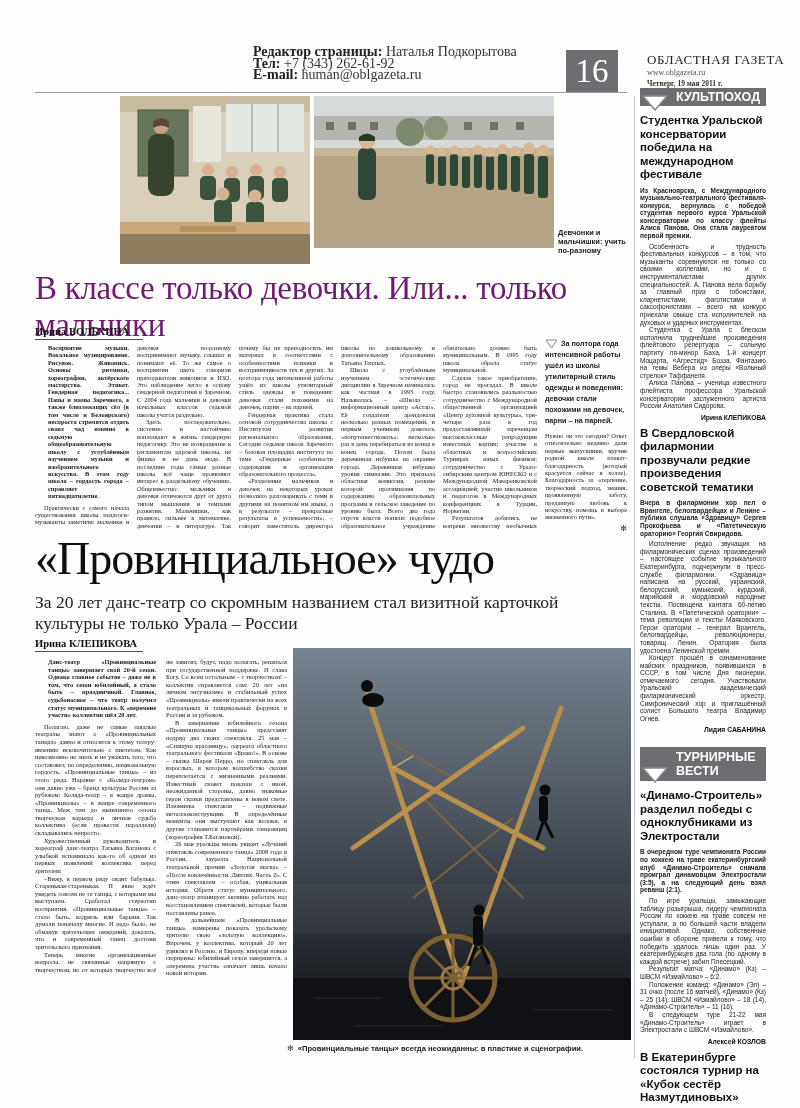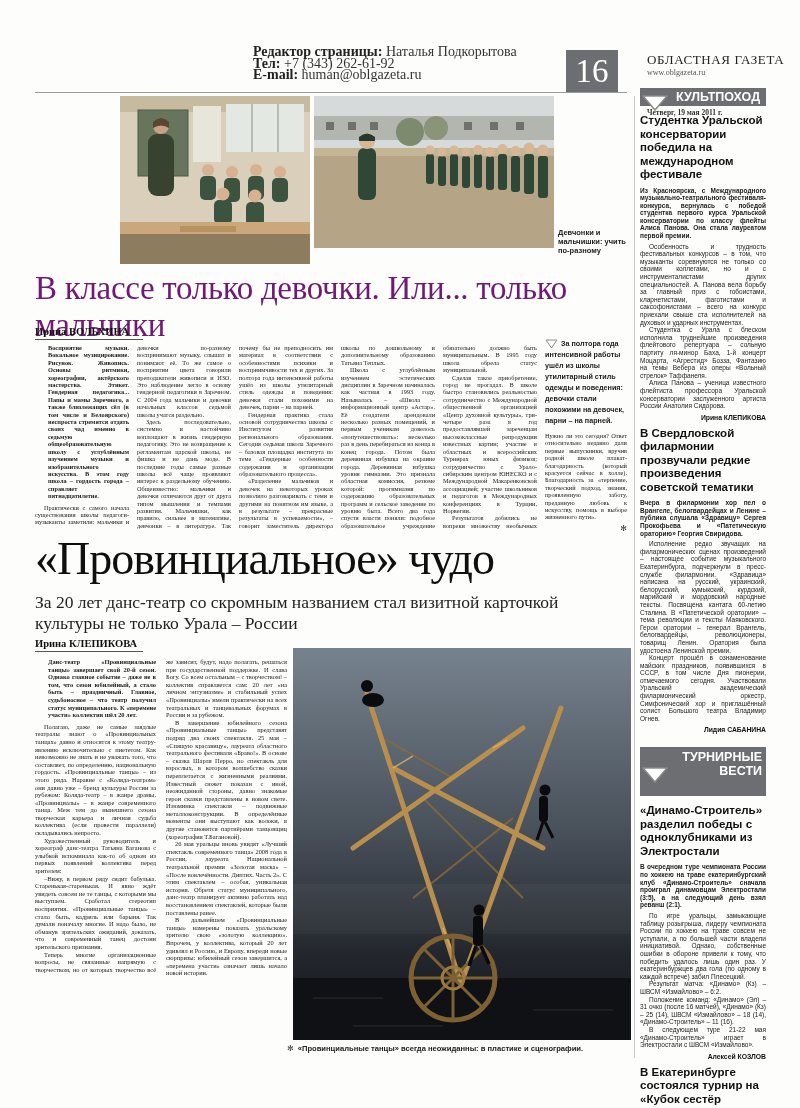--- a/index.html
+++ b/index.html
@@ -16,7 +16,7 @@
   .pagenum-box span { display:block; text-align:center; color:#fff; font-size:33px; line-height:42px; font-family:"Liberation Serif",serif; }
   .paper-name { position:absolute; left:647px; top:52px; font-size:13px; letter-spacing:0.6px; color:#222; }
   .paper-site { position:absolute; left:647px; top:68px; font-size:8px; color:#555; }
-  .paper-date { position:absolute; left:647px; top:79px; font-size:7.5px; font-weight:bold; color:#333;margin-top:29px; }
+  .paper-date { position:absolute; left:647px; top:79px; font-size:7.5px; font-weight:bold; color:#333; }
   .mast-rule { position:absolute; left:35px; top:92px; width:592px; height:1px; background:#9a9a9a; }
   .vert-rule { position:absolute; left:634px; top:96px; width:1px; height:962px; background:#c4c4c4; }
 

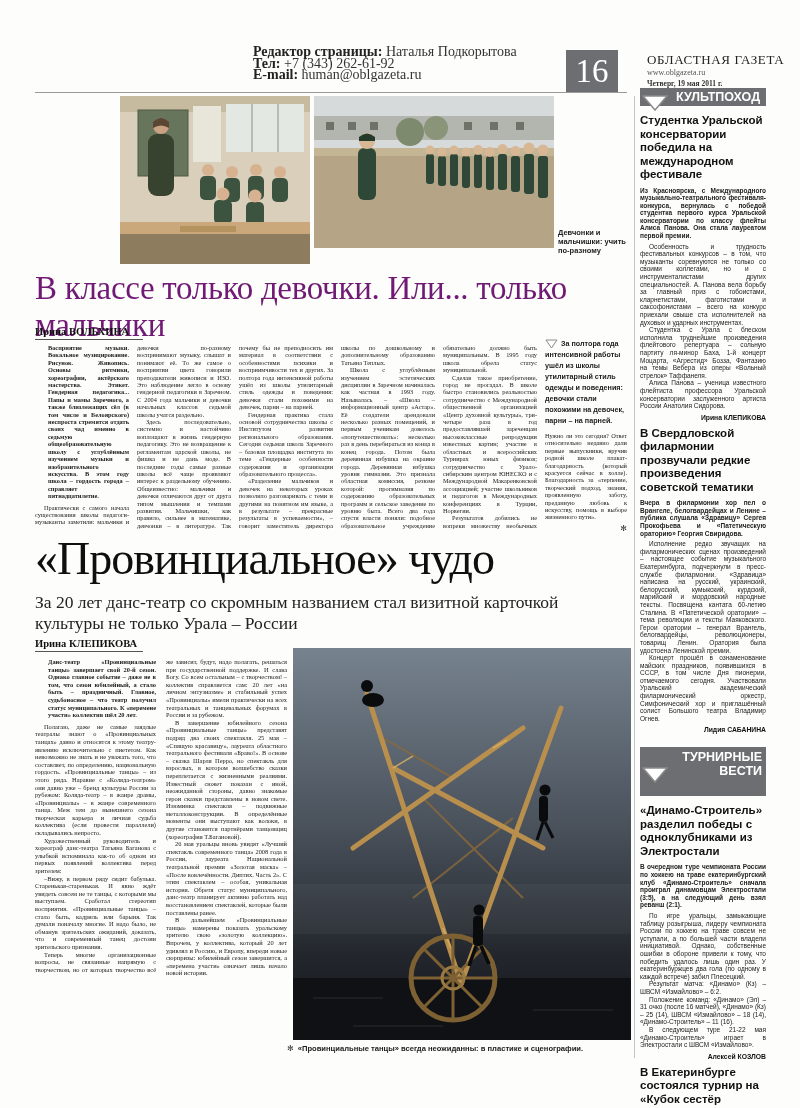--- a/index.html
+++ b/index.html
@@ -57,7 +57,7 @@
   .sb-bar { position:relative; background:#6d6e71; color:#fff; font-weight:bold; font-size:12.5px;
     padding:2px 4px 2px 36px; line-height:14px; margin-bottom:8px; }
   .sb-bar .tri { position:absolute; left:2px; top:7px; }
-  .sb-bar.two-line { padding-top:3px; padding-bottom:18px; margin-top:14px;text-align:right; }
+  .sb-bar.two-line { padding-top:3px; padding-bottom:3px; margin-top:14px; }
   .sb-bar.two-line .tri { top:20px; }
   .sb-title { font-weight:bold; font-size:11.5px; line-height:13.5px; color:#111; margin:6px 0 5px; }
   .sb-lead { font-weight:bold; font-size:6.5px; line-height:7.6px; text-align:justify; color:#222; margin-bottom:3px; }

